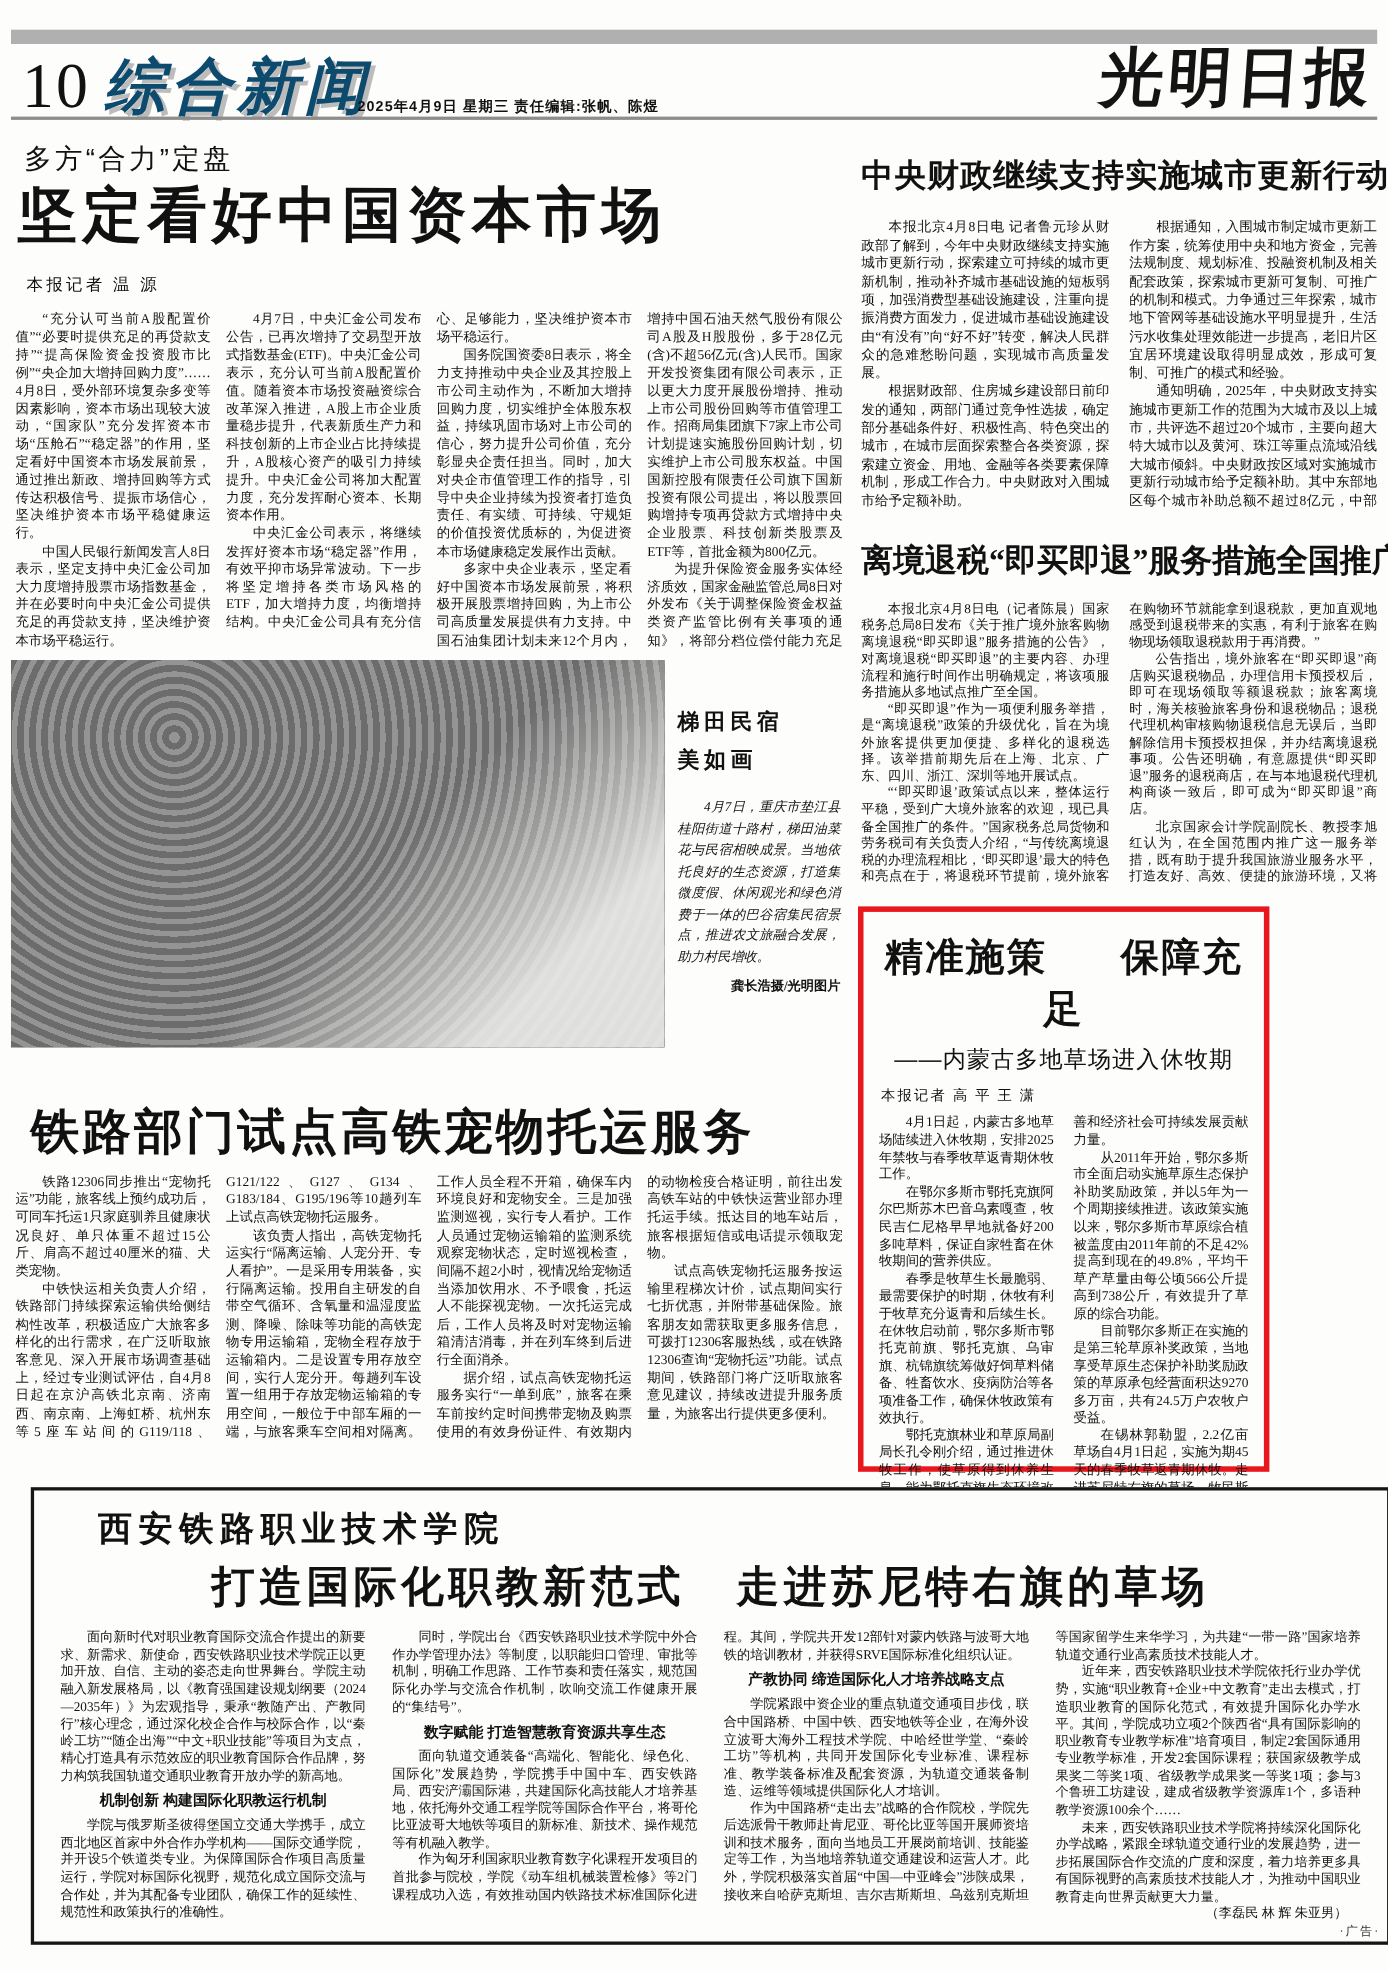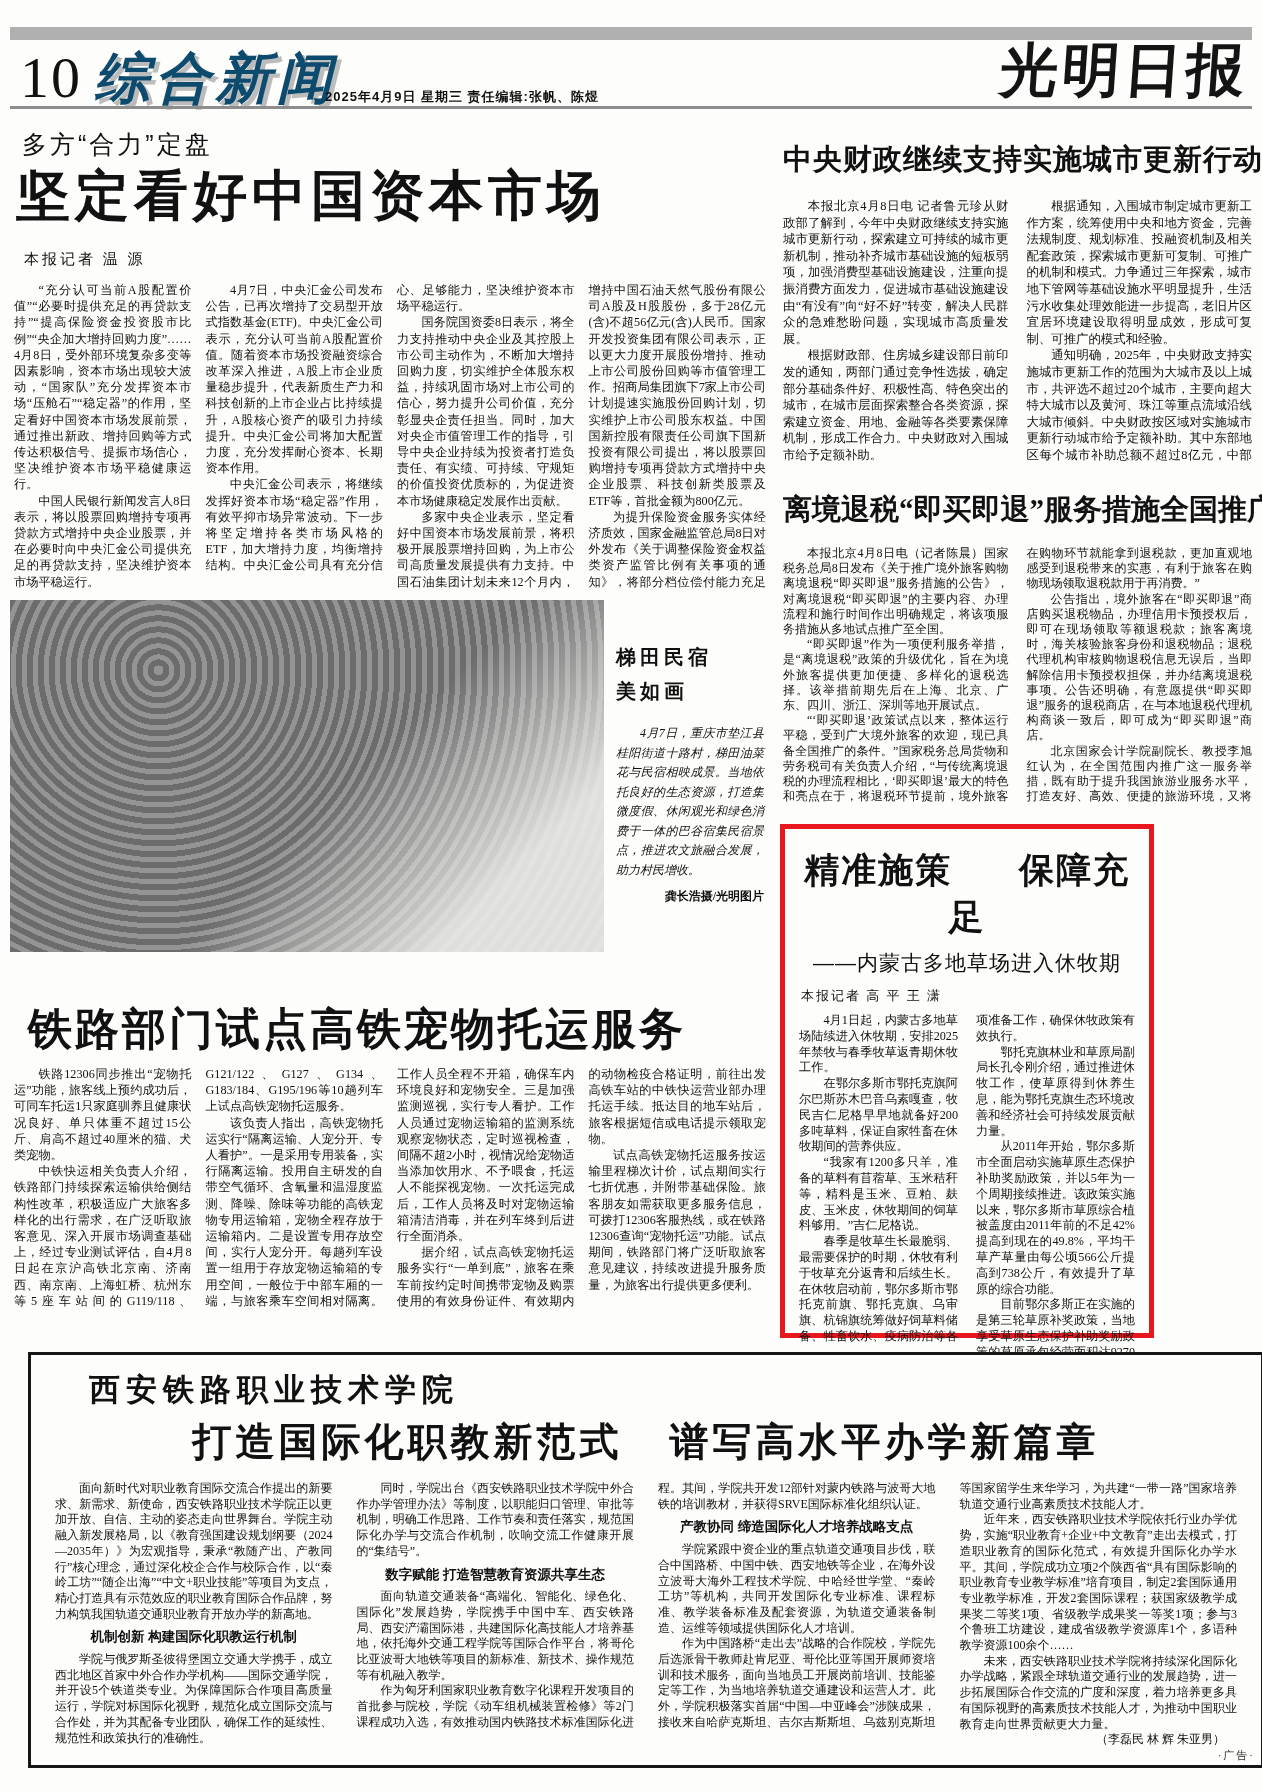--- a/index.html
+++ b/index.html
@@ -92,7 +92,7 @@
   <div class="abs bylineA">本报记者 温 源</div>
   <div class="abs body cols4 bodyA">
       <p>“充分认可当前A股配置价值”“必要时提供充足的再贷款支持”“提高保险资金投资股市比例”“央企加大增持回购力度”……4月8日，受外部环境复杂多变等因素影响，资本市场出现较大波动，“国家队”充分发挥资本市场“压舱石”“稳定器”的作用，坚定看好中国资本市场发展前景，通过推出新政、增持回购等方式传达积极信号、提振市场信心，坚决维护资本市场平稳健康运行。</p>
-      <p>中国人民银行新闻发言人8日表示，将以股票回购增持专项再贷款方式增持中央企业股票，并在必要时向中央汇金公司提供充足的再贷款支持，坚决维护资本市场平稳运行。</p>
+      <p>中国人民银行新闻发言人8日表示，坚定支持中央汇金公司加大力度增持股票市场指数基金，并在必要时向中央汇金公司提供充足的再贷款支持，坚决维护资本市场平稳运行。</p>
       <p>4月7日，中央汇金公司发布公告，已再次增持了交易型开放式指数基金(ETF)。中央汇金公司表示，充分认可当前A股配置价值。随着资本市场投资融资综合改革深入推进，A股上市企业质量稳步提升，代表新质生产力和科技创新的上市企业占比持续提升，A股核心资产的吸引力持续提升。中央汇金公司将加大配置力度，充分发挥耐心资本、长期资本作用。</p>
       <p>中央汇金公司表示，将继续发挥好资本市场“稳定器”作用，有效平抑市场异常波动。下一步将坚定增持各类市场风格的ETF，加大增持力度，均衡增持结构。中央汇金公司具有充分信心、足够能力，坚决维护资本市场平稳运行。</p>
       <p>国务院国资委8日表示，将全力支持推动中央企业及其控股上市公司主动作为，不断加大增持回购力度，切实维护全体股东权益，持续巩固市场对上市公司的信心，努力提升公司价值，充分彰显央企责任担当。同时，加大对央企市值管理工作的指导，引导中央企业持续为投资者打造负责任、有实绩、可持续、守规矩的价值投资优质标的，为促进资本市场健康稳定发展作出贡献。</p>

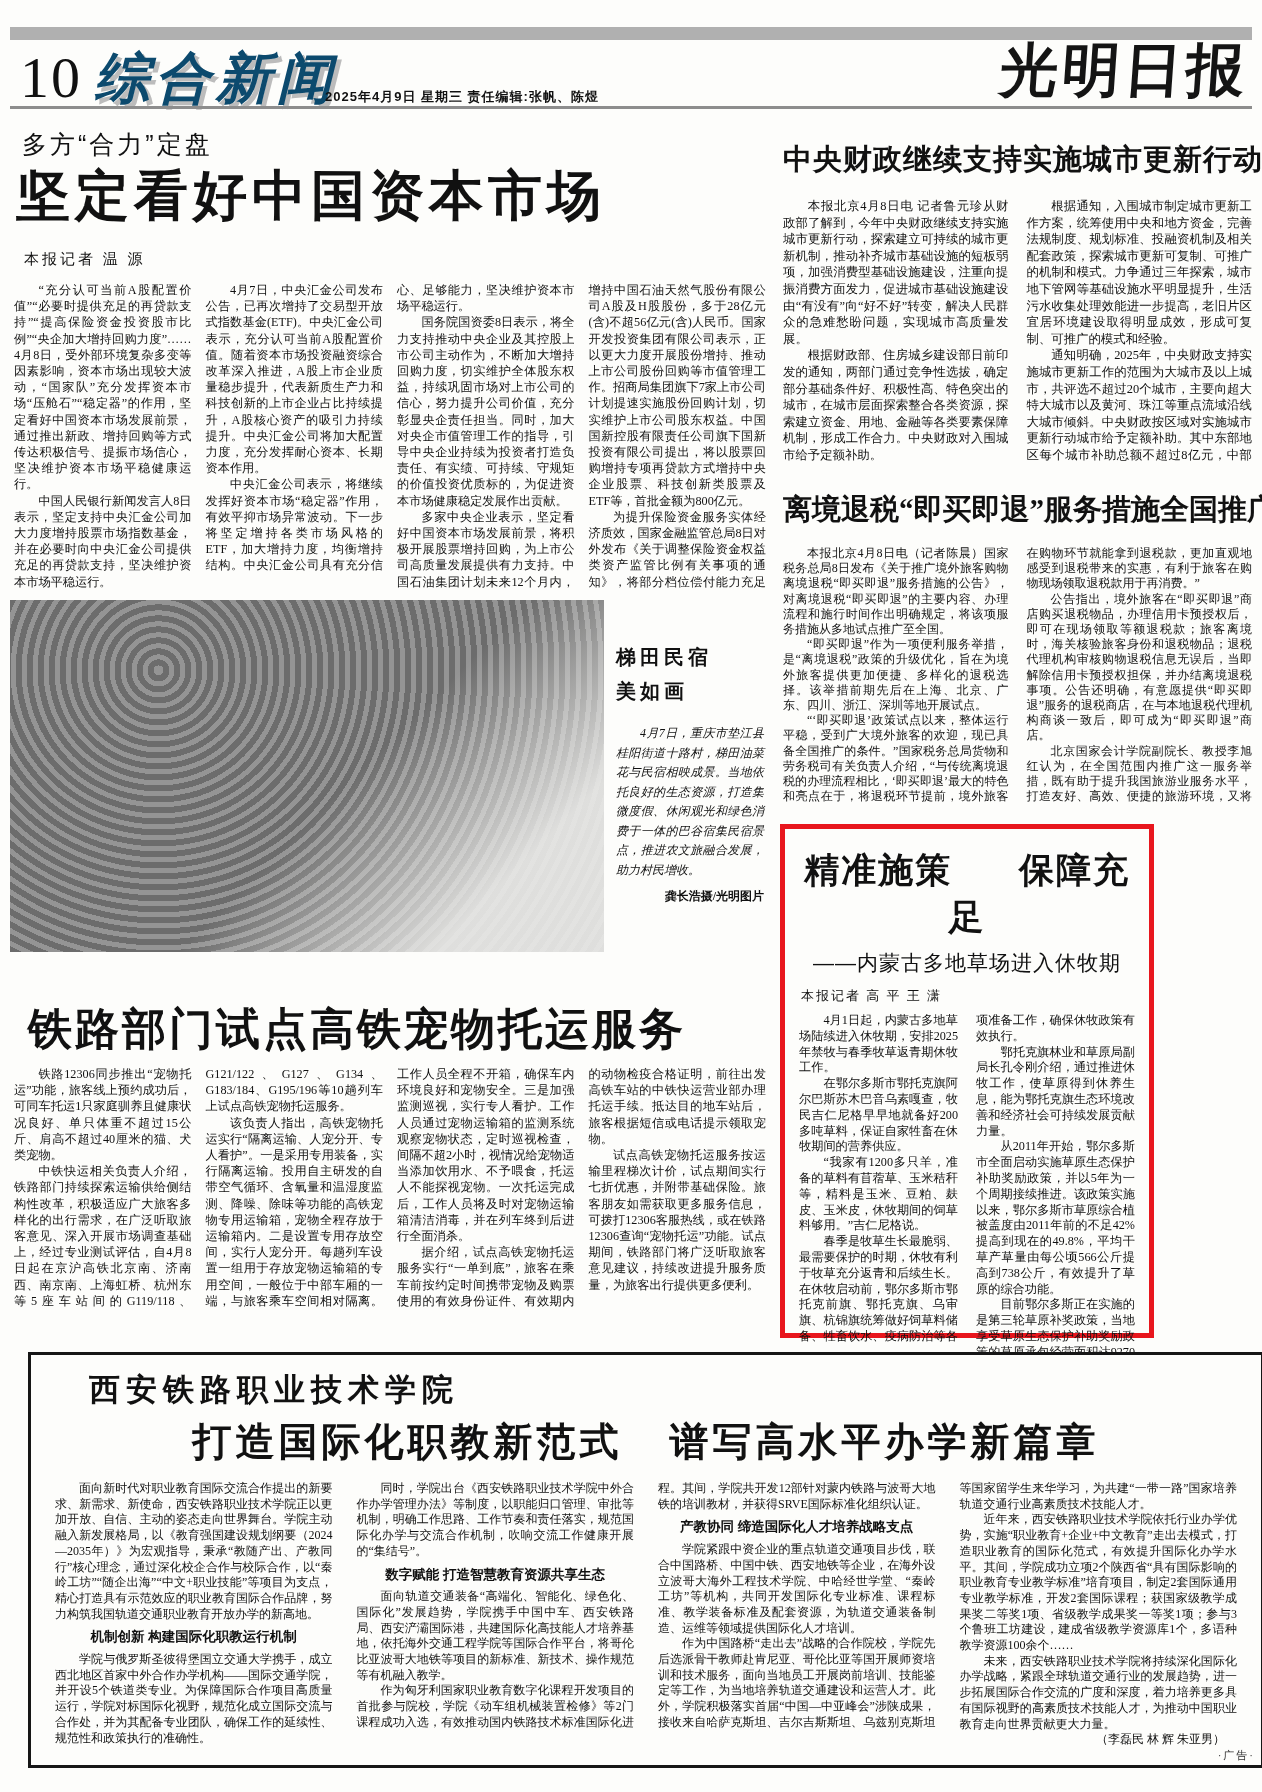--- a/index.html
+++ b/index.html
@@ -143,7 +143,6 @@
     <div class="body cols2 gbody">
         <p>4月1日起，内蒙古多地草场陆续进入休牧期，安排2025年禁牧与春季牧草返青期休牧工作。</p>
         <p>在鄂尔多斯市鄂托克旗阿尔巴斯苏木巴音乌素嘎查，牧民吉仁尼格早早地就备好200多吨草料，保证自家牲畜在休牧期间的营养供应。</p>
-        <p>“我家有1200多只羊，准备的草料有苜蓿草、玉米秸秆等，精料是玉米、豆粕、麸皮、玉米皮，休牧期间的饲草料够用。”吉仁尼格说。</p>
         <p>春季是牧草生长最脆弱、最需要保护的时期，休牧有利于牧草充分返青和后续生长。在休牧启动前，鄂尔多斯市鄂托克前旗、鄂托克旗、乌审旗、杭锦旗统筹做好饲草料储备、牲畜饮水、疫病防治等各项准备工作，确保休牧政策有效执行。</p>
         <p>鄂托克旗林业和草原局副局长孔令刚介绍，通过推进休牧工作，使草原得到休养生息，能为鄂托克旗生态环境改善和经济社会可持续发展贡献力量。</p>
         <p>从2011年开始，鄂尔多斯市全面启动实施草原生态保护补助奖励政策，并以5年为一个周期接续推进。该政策实施以来，鄂尔多斯市草原综合植被盖度由2011年前的不足42%提高到现在的49.8%，平均干草产草量由每公顷566公斤提高到738公斤，有效提升了草原的综合功能。</p>

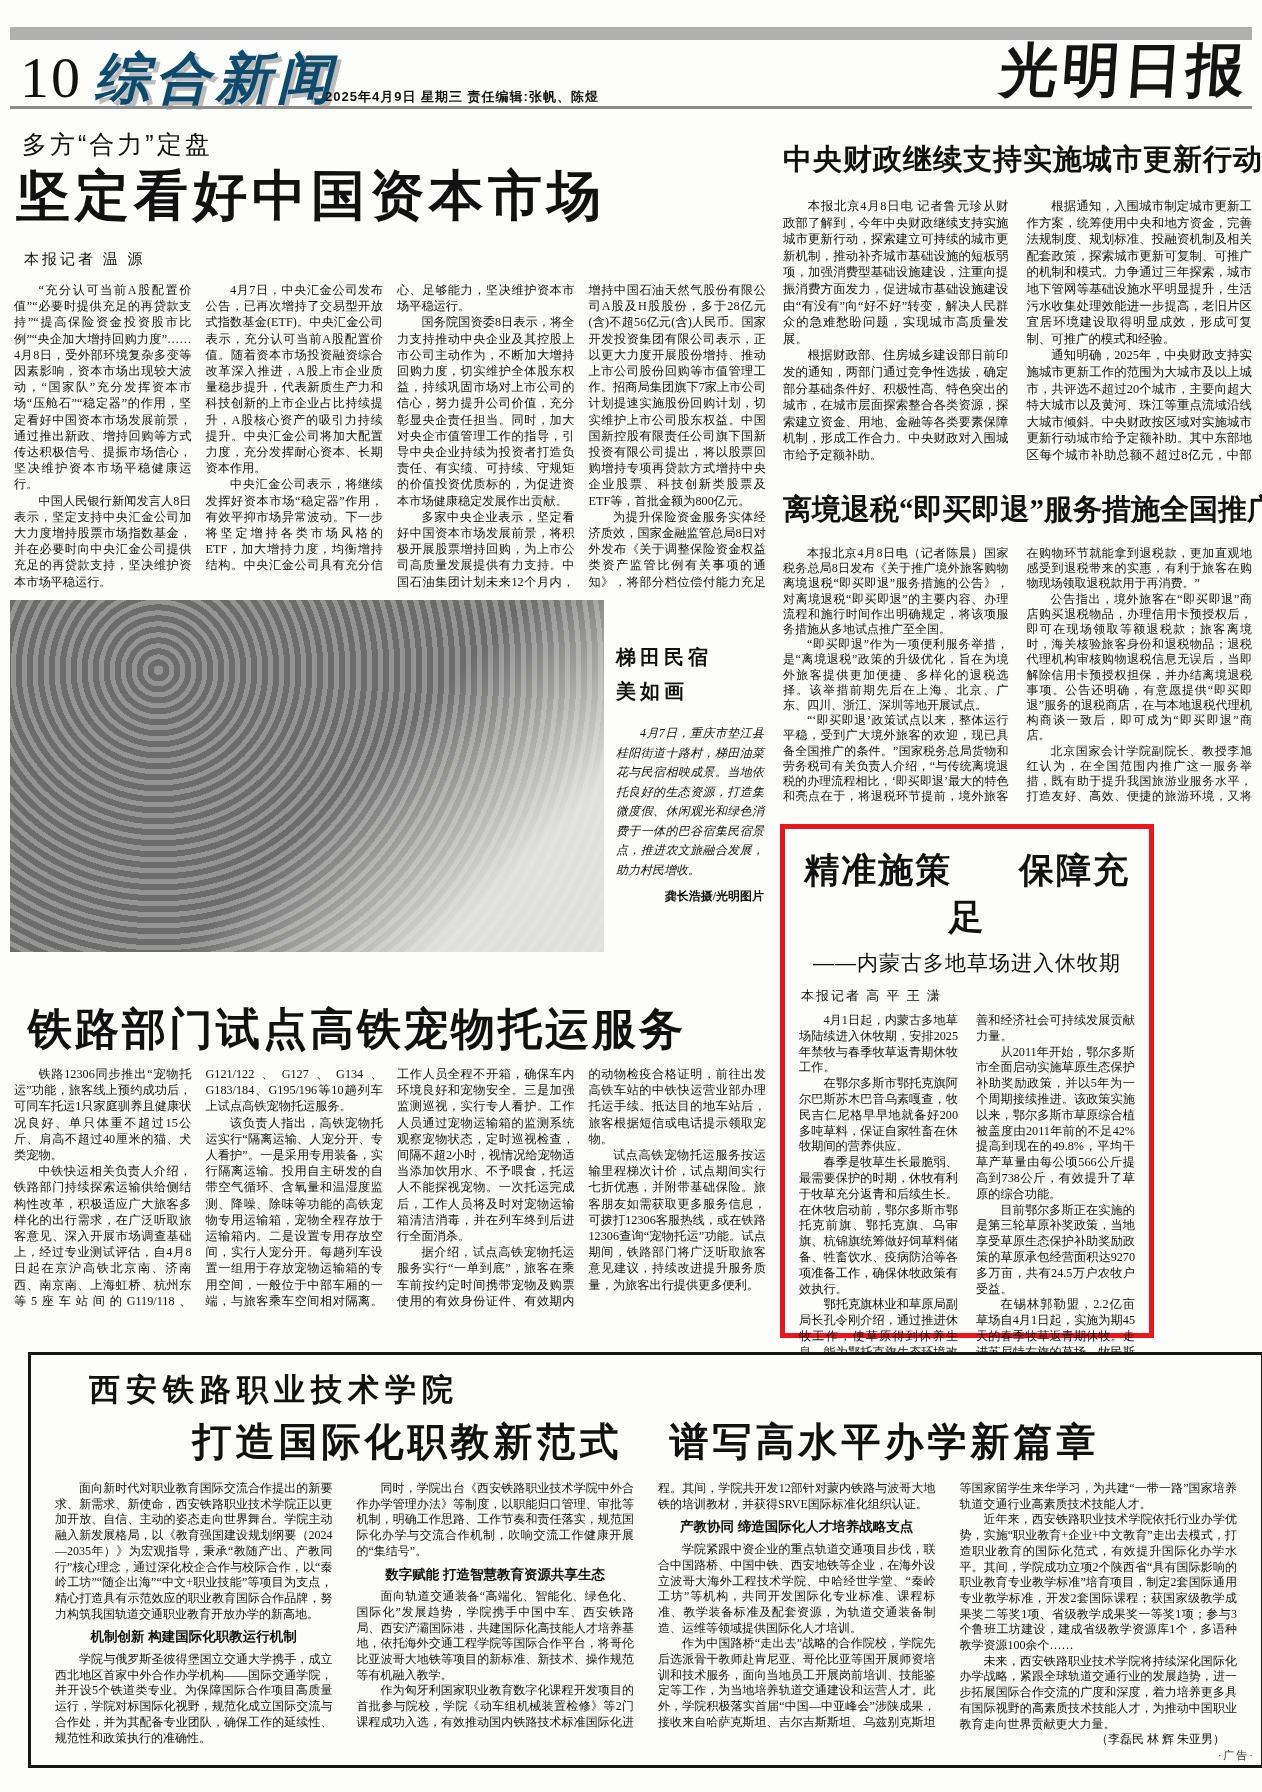--- a/index.html
+++ b/index.html
@@ -154,7 +154,7 @@
   <div class="abs advbox">
     <div class="advkicker">西安铁路职业技术学院</div>
     <div class="advhl">
-      <span>打造国际化职教新范式</span><span>谱写高水平办学新篇章</span>
+      <span>打造国际化职教新范式</span><span>走进苏尼特右旗的草场</span>
     </div>
     <div class="advbody">
       <div>

